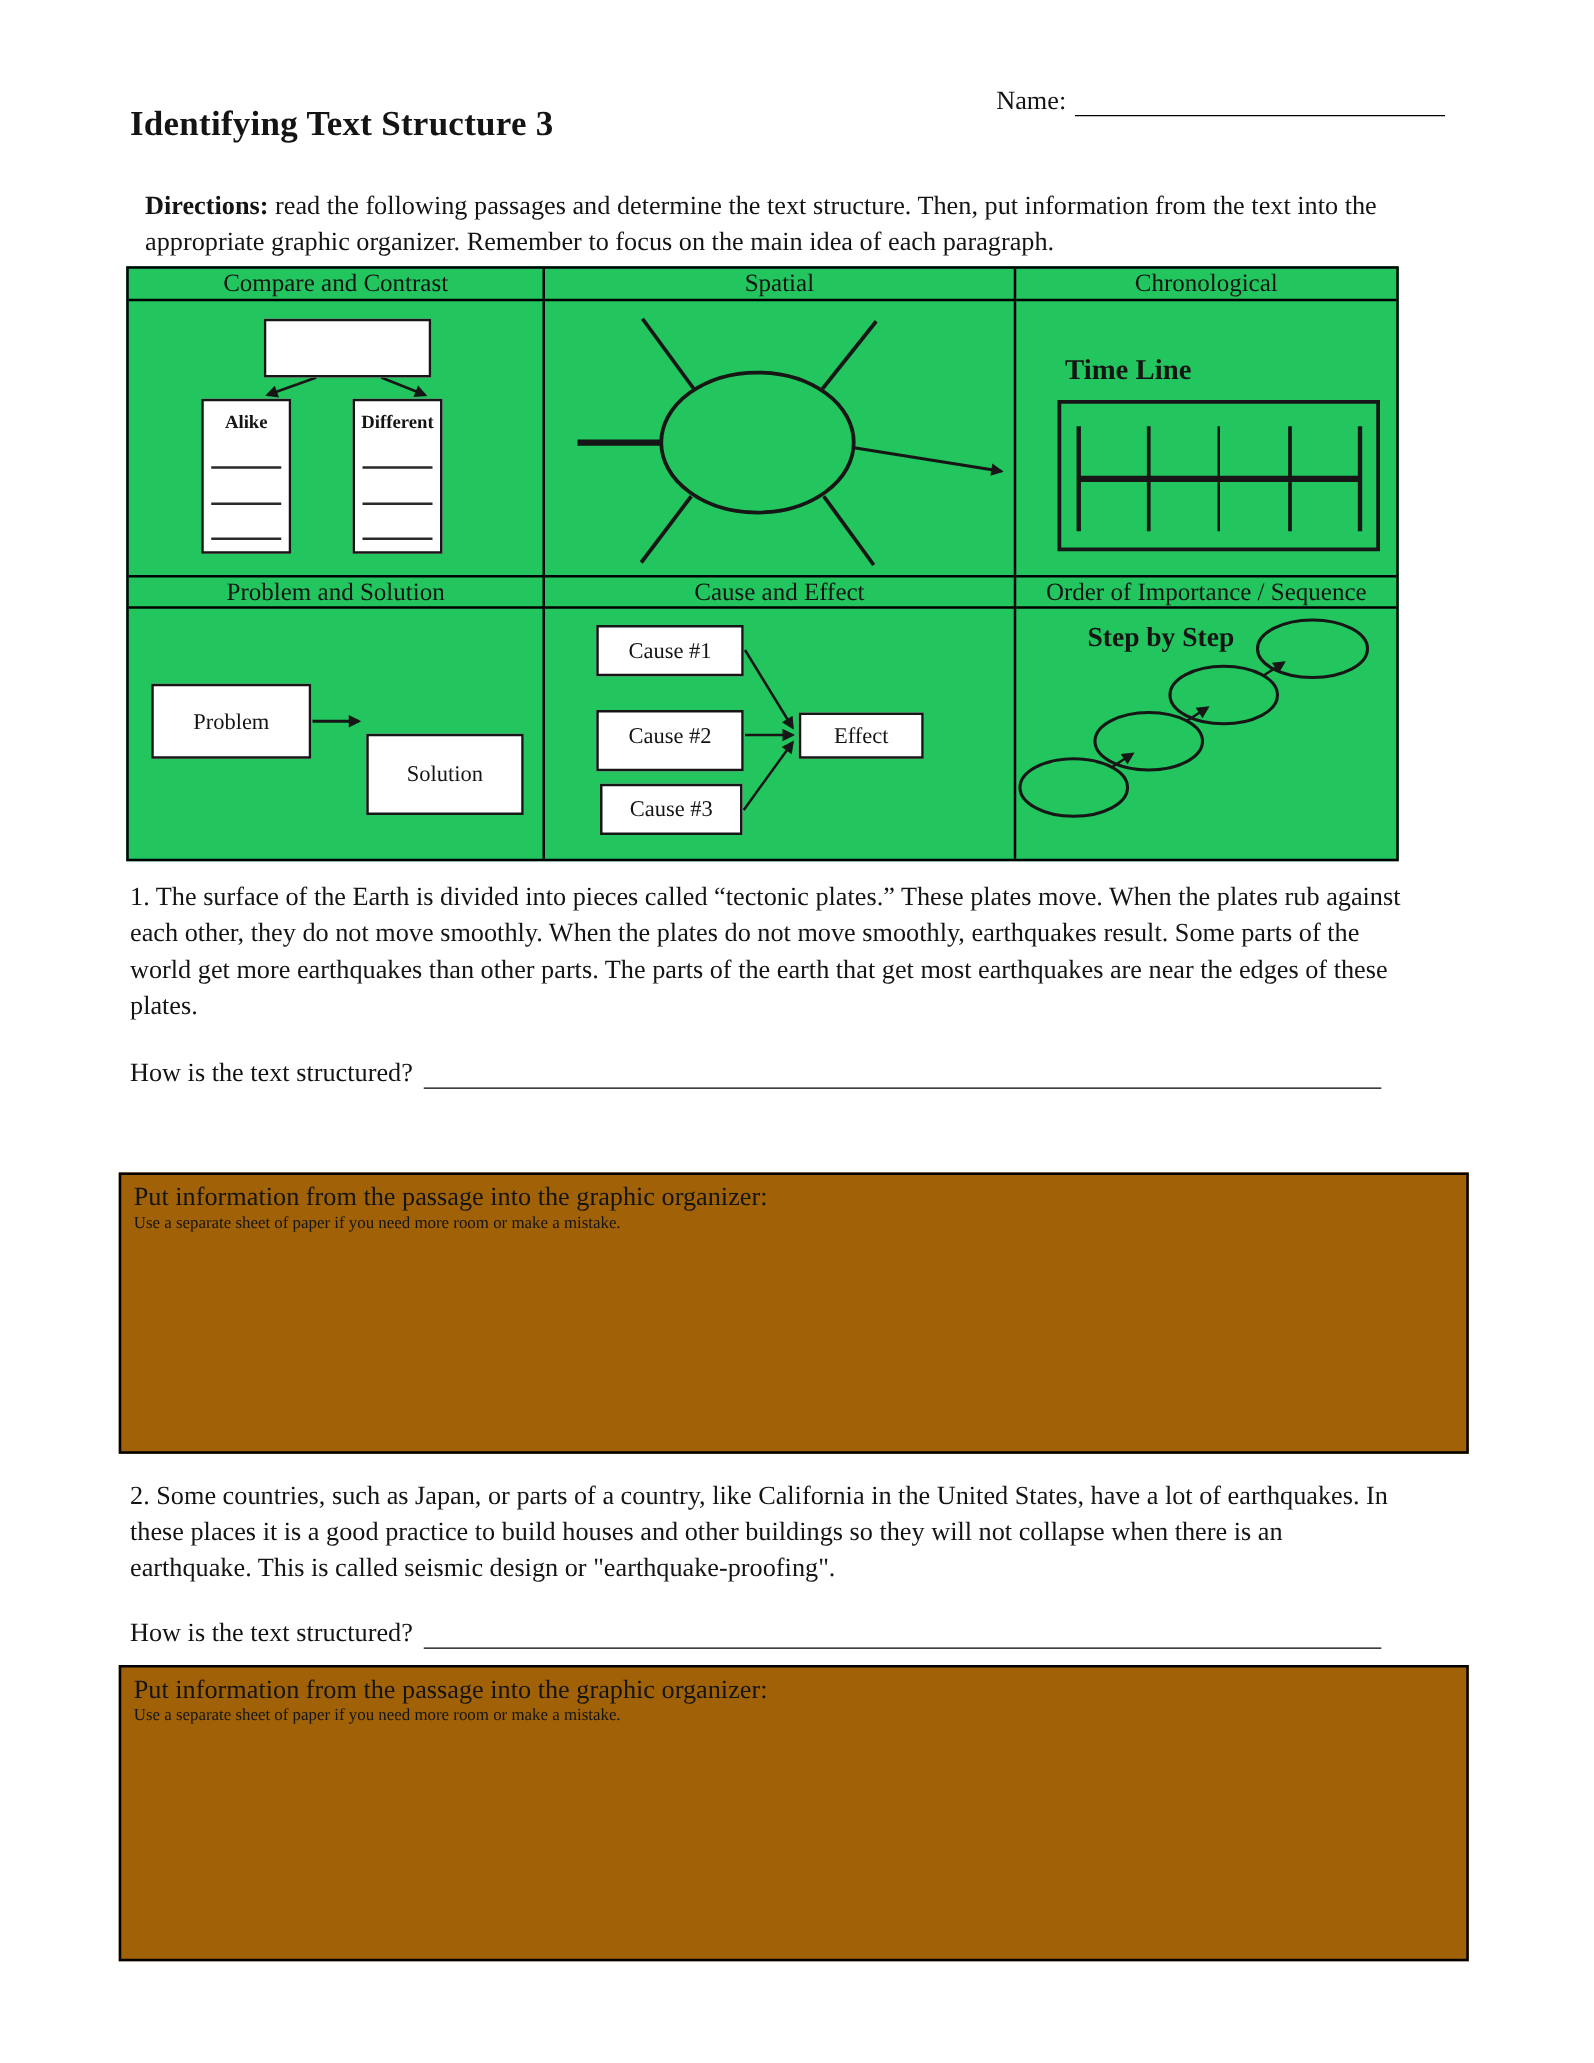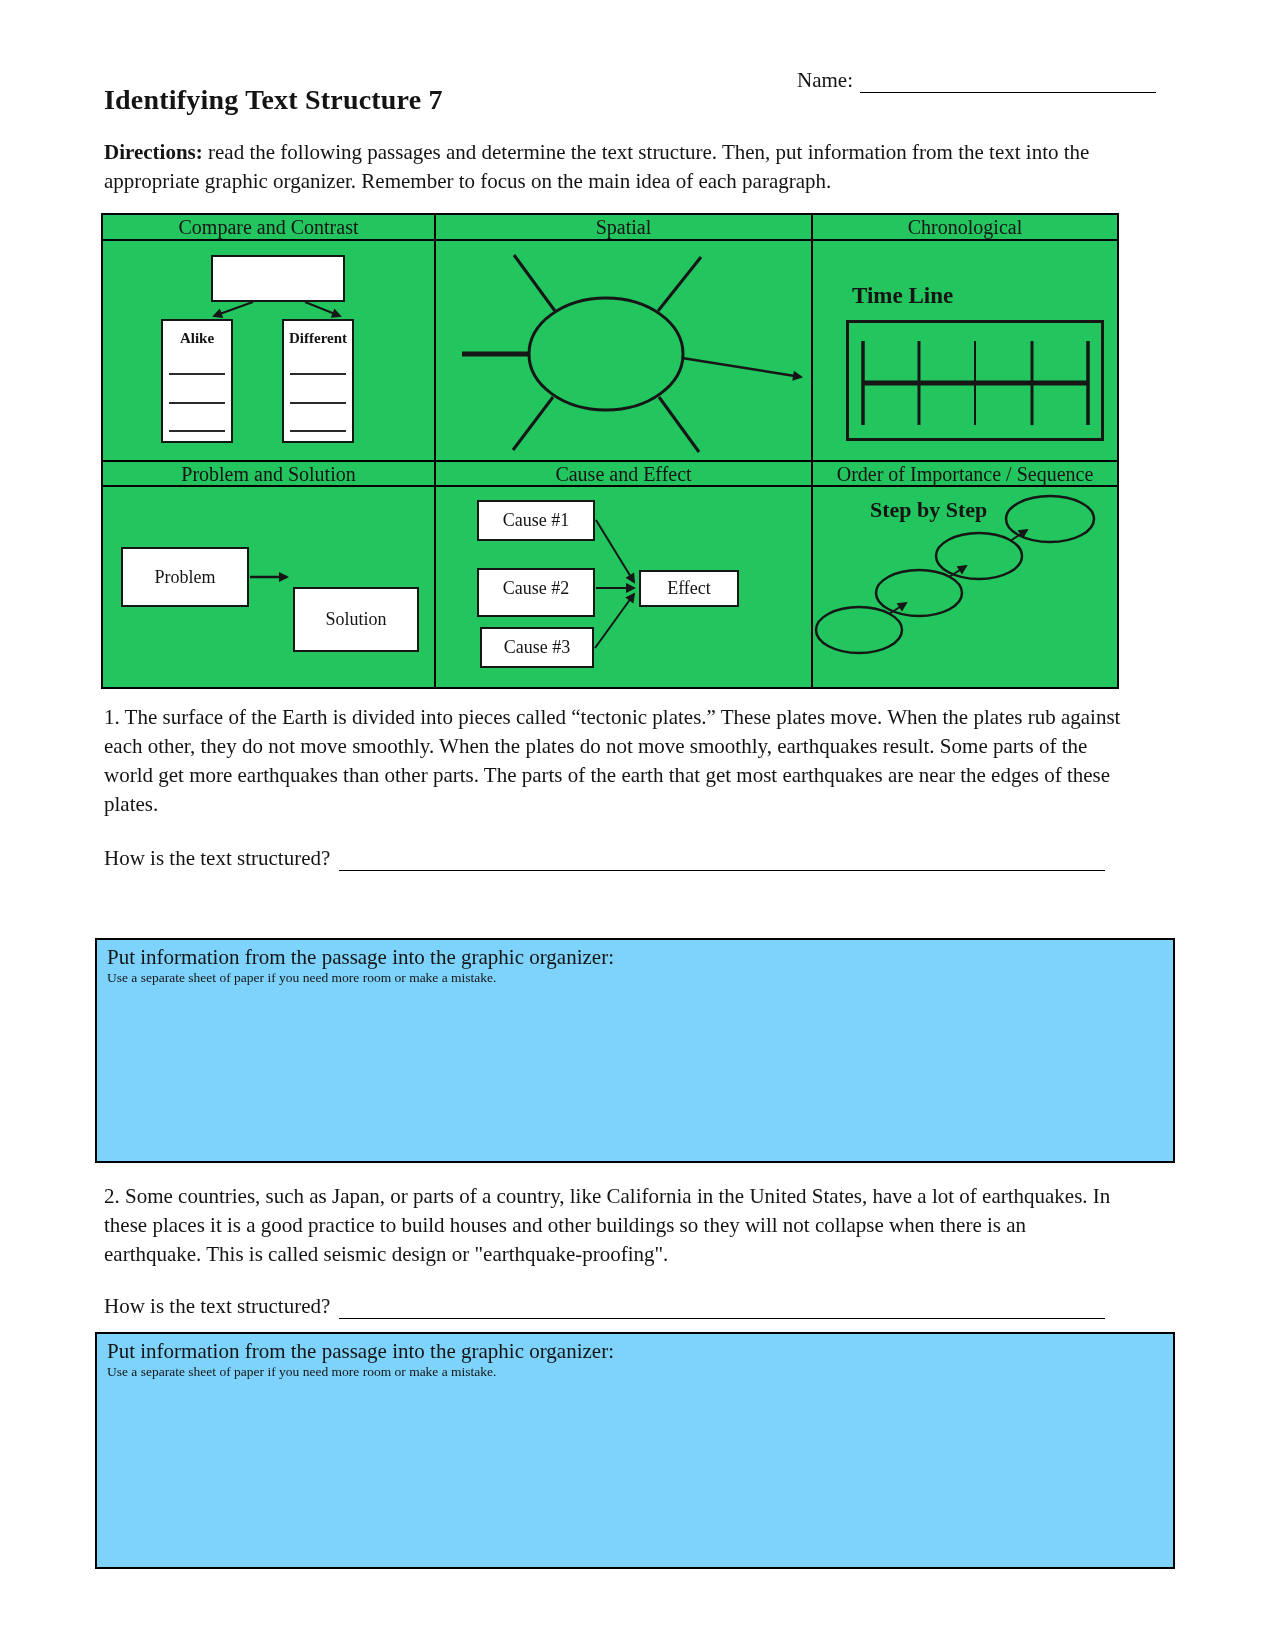--- a/index.html
+++ b/index.html
@@ -91,7 +91,7 @@
     <span>Name:</span><span class="name-line"></span>
   </div>
 
-  <h1 class="title">Identifying Text Structure 7</h1>
+  <h1 class="title">Identifying Text Structure 3</h1>
   <p class="directions"><b>Directions:</b> <span>read the following passages and determine the text structure. Then, put information from the text into the appropriate graphic organizer.  Remember to focus on the main idea of each paragraph.</span></p>
 
   <div class="org-table">

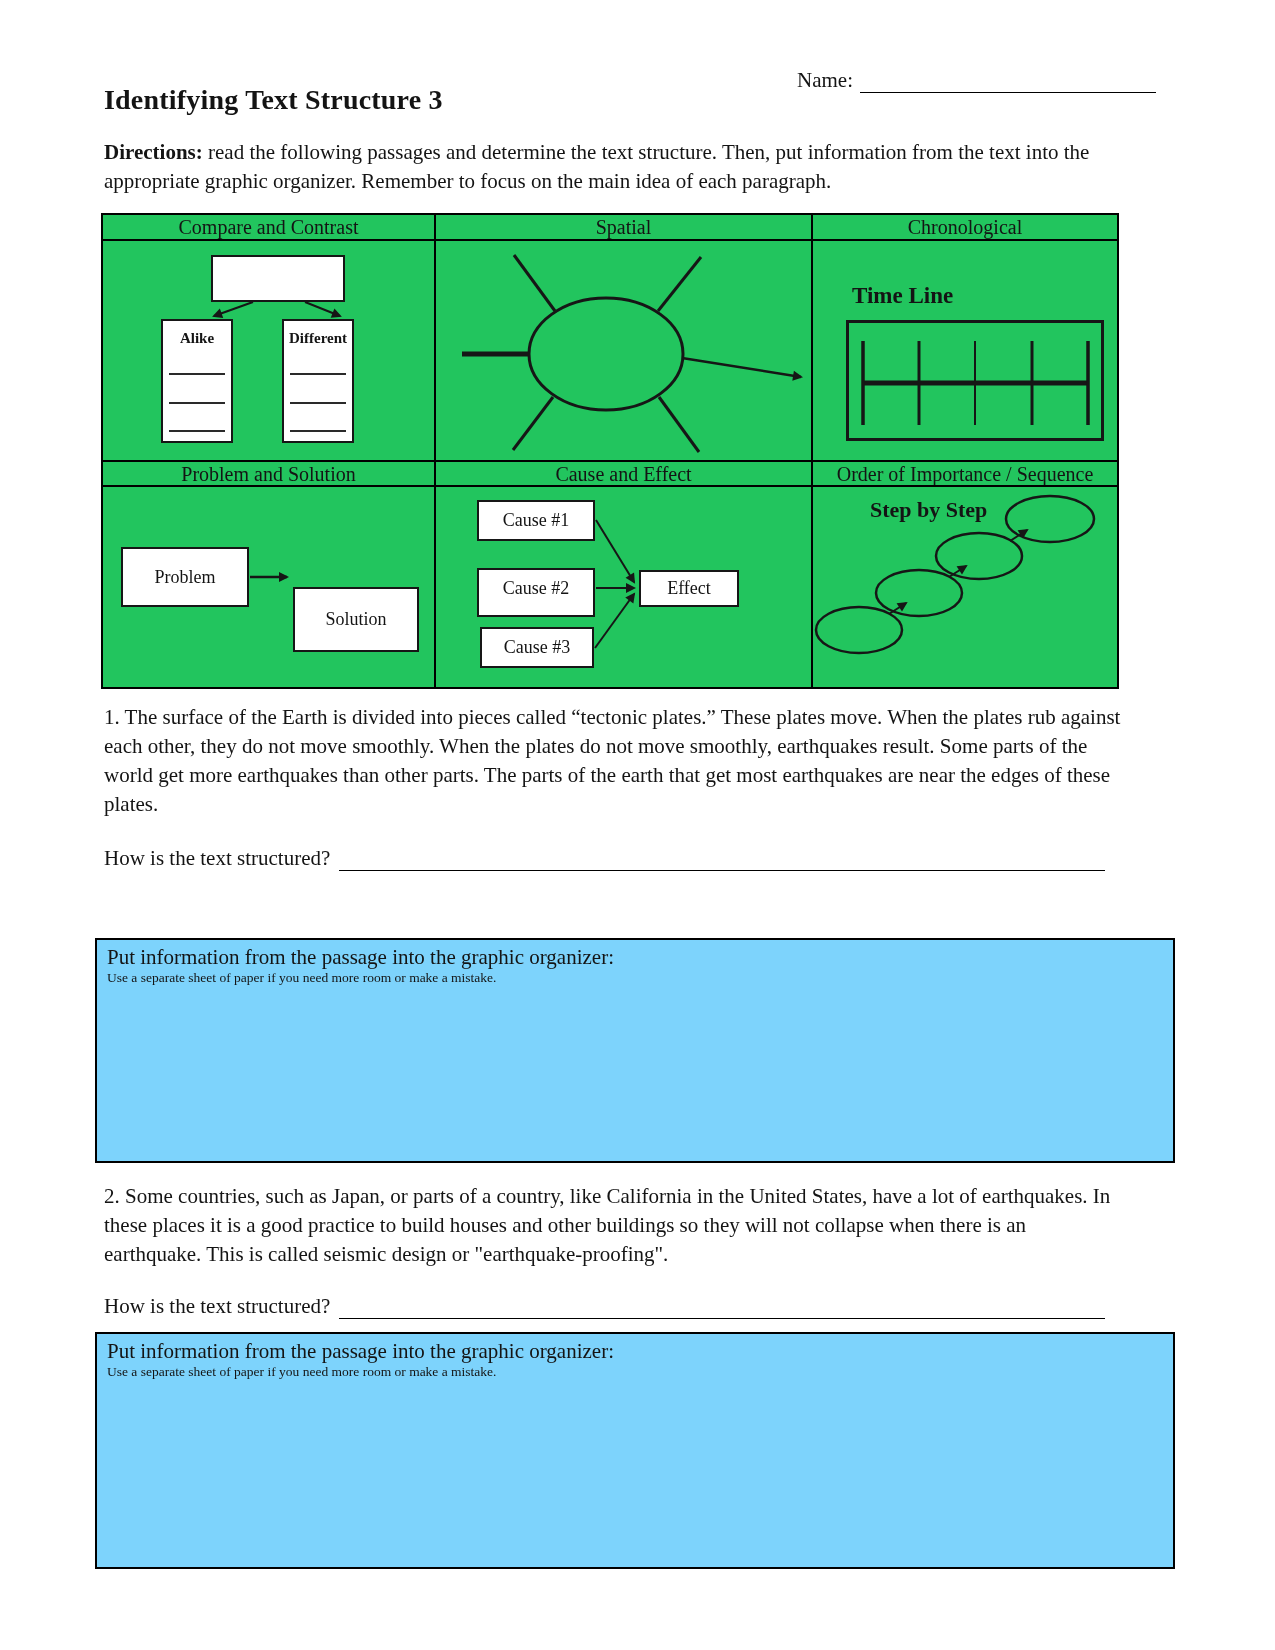--- a/index.html
+++ b/index.html
@@ -14,7 +14,7 @@
   .name-row { position:absolute; left:797px; top:68px; font-size:21px; white-space:nowrap; }
   .name-line { display:inline-block; width:296px; height:20px; border-bottom:1.6px solid #000; margin-left:7px; vertical-align:bottom; }
   .title { position:absolute; left:104px; top:84px; margin:0; font-size:28px; font-weight:bold; letter-spacing:.2px; }
-  .directions { position:absolute; left:104px; top:138px; width:1018px; margin:0; font-size:21px; line-height:29px; }
+  .directions { position:absolute; left:104px; top:138px; width:1018px; margin:12px; font-size:21px; line-height:29px; }
 
   
   .org-table {

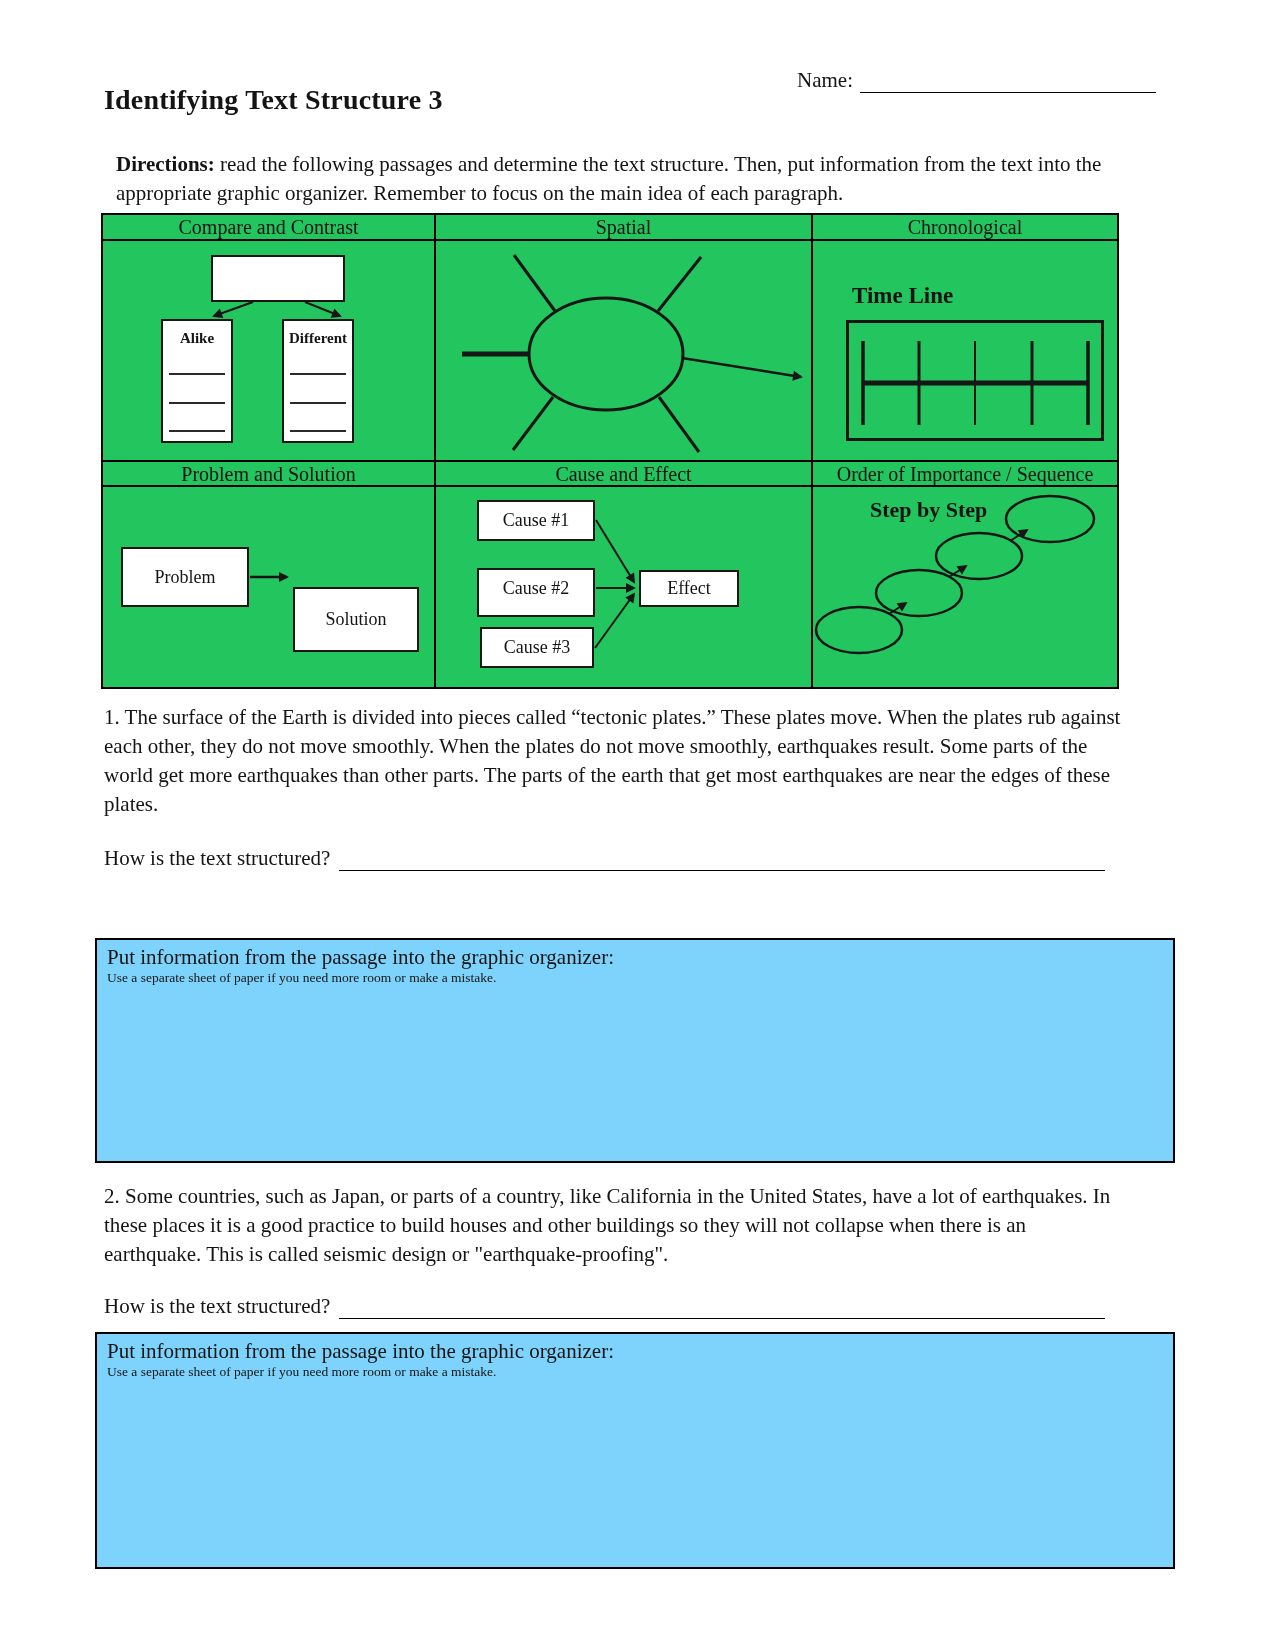--- a/index.html
+++ b/index.html
@@ -66,7 +66,7 @@
   .question-1 { top:846px; }
   .question-2 { top:1294px; }
   .answer-line { display:inline-block; width:766px; height:20px; border-bottom:1.6px solid #000; margin-left:9px; vertical-align:bottom; }
-  .answer-box { position:absolute; left:95px; width:1080px; box-sizing:border-box; border:2.5px solid #000; padding:5px 10px; background:#7dd3fc; }
+  .answer-box { position:absolute; left:95px; width:1080px; box-sizing:border-box; border:2.5px solid #000; padding:5px 10px; background:#a16207; }
   .answer-box-1 { top:938px; height:225px; }
   .answer-box-2 { top:1332px; height:237px; }
   .box-title { font-size:21px; line-height:25px; }

